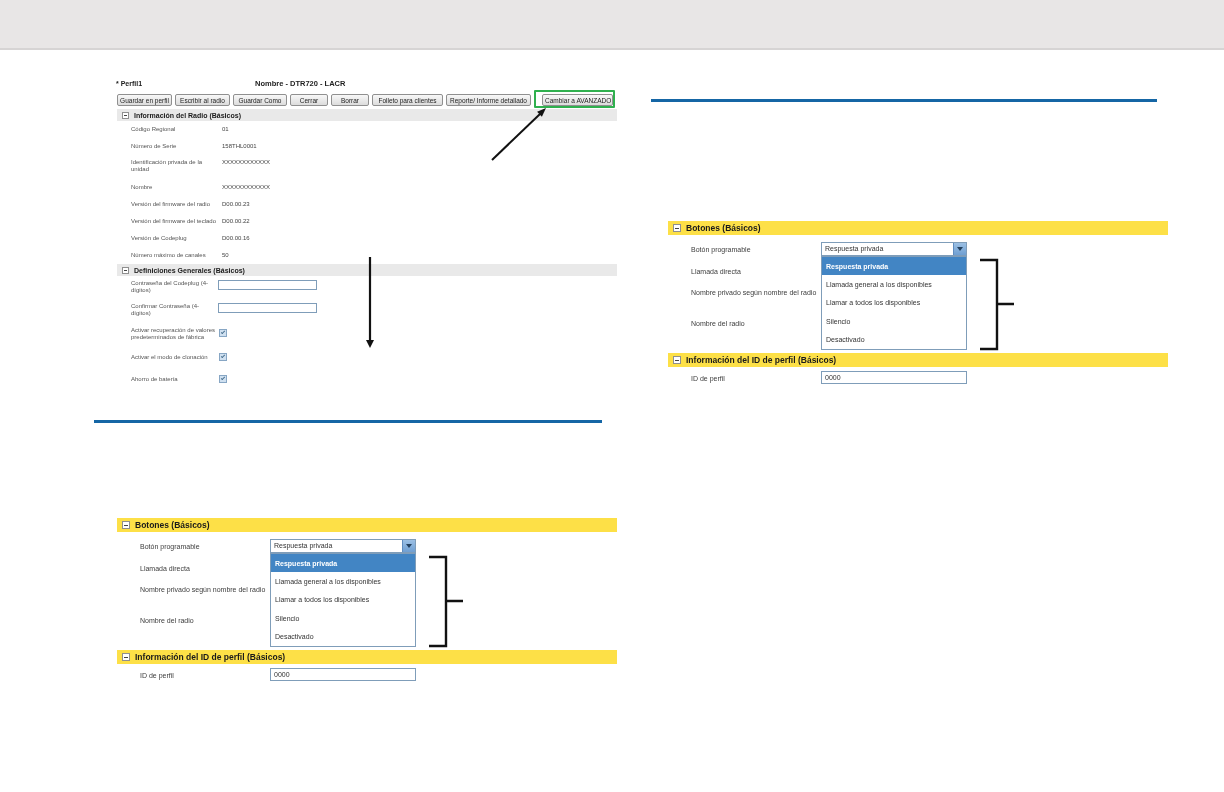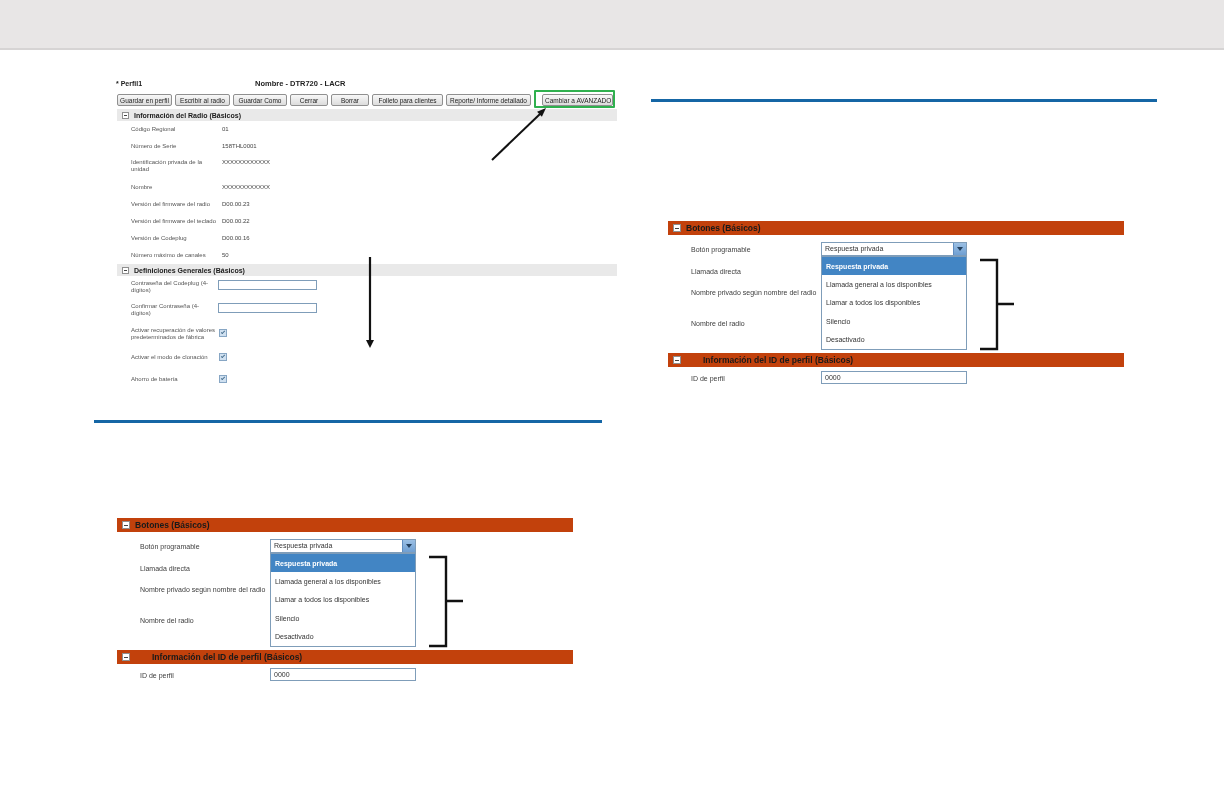--- a/index.html
+++ b/index.html
@@ -48,7 +48,7 @@
 
   
   .buttons-panel { position:absolute; width:500px; height:172px; }
-  .bp-hdr { position:absolute; left:0; width:456px; height:14px; background:#c2410c;
+  .bp-hdr { position:absolute; left:0; width:500px; height:14px; background:#fde047;
             display:flex; align-items:center; }
   .bp-hdr .minus { width:8px; height:8px; }
   .bp-hdr .minus i { top:3px; width:4px; }

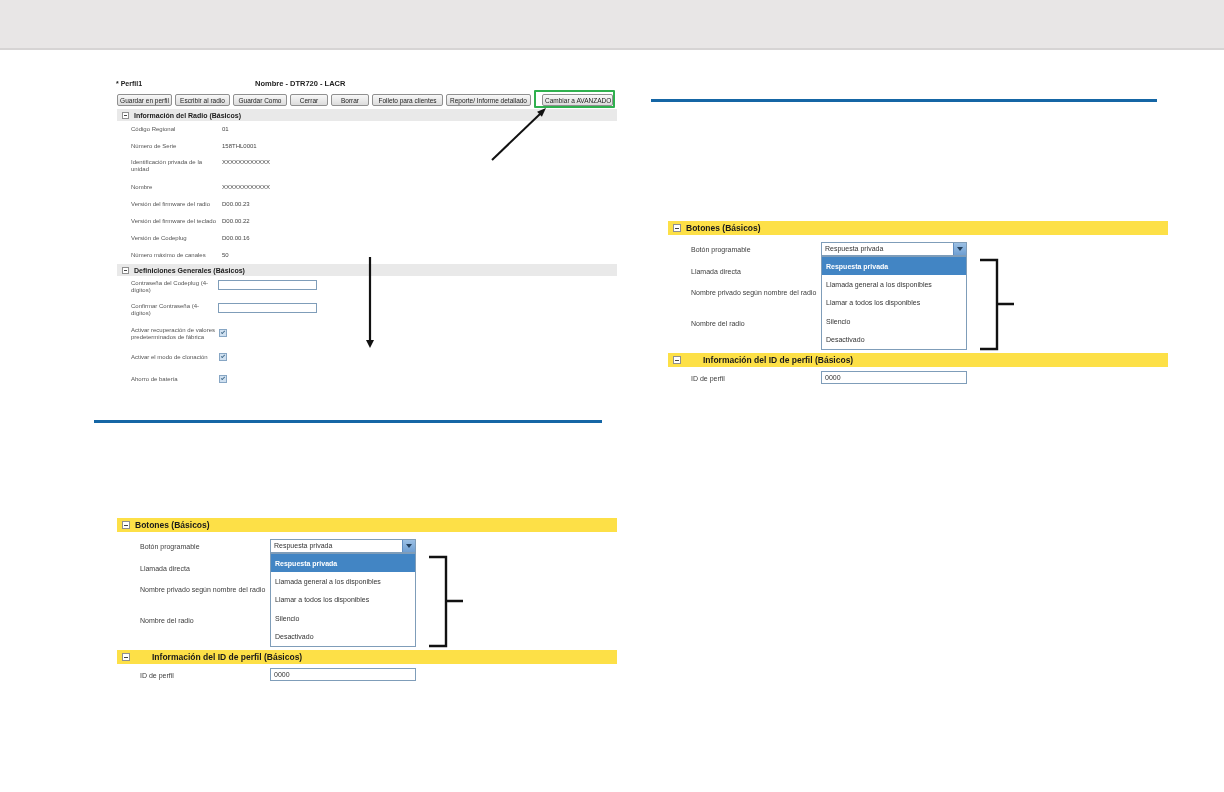--- a/index.html
+++ b/index.html
@@ -54,7 +54,7 @@
   .bp-hdr .minus i { top:3px; width:4px; }
   .bp-hdr .hdr-t { font-size:8.5px; }
   .bp-hdr.hdr-top { top:0; }
-  .bp-hdr.hdr-id  { top:132px;gap:17px; }
+  .bp-hdr.hdr-id  { top:132px; }
 
   .bp-label { position:absolute; left:23px; font-size:7px; color:#3c3c3c; white-space:nowrap; line-height:8.5px; }
   .bp-label.wrap { white-space:normal; width:132px; }

